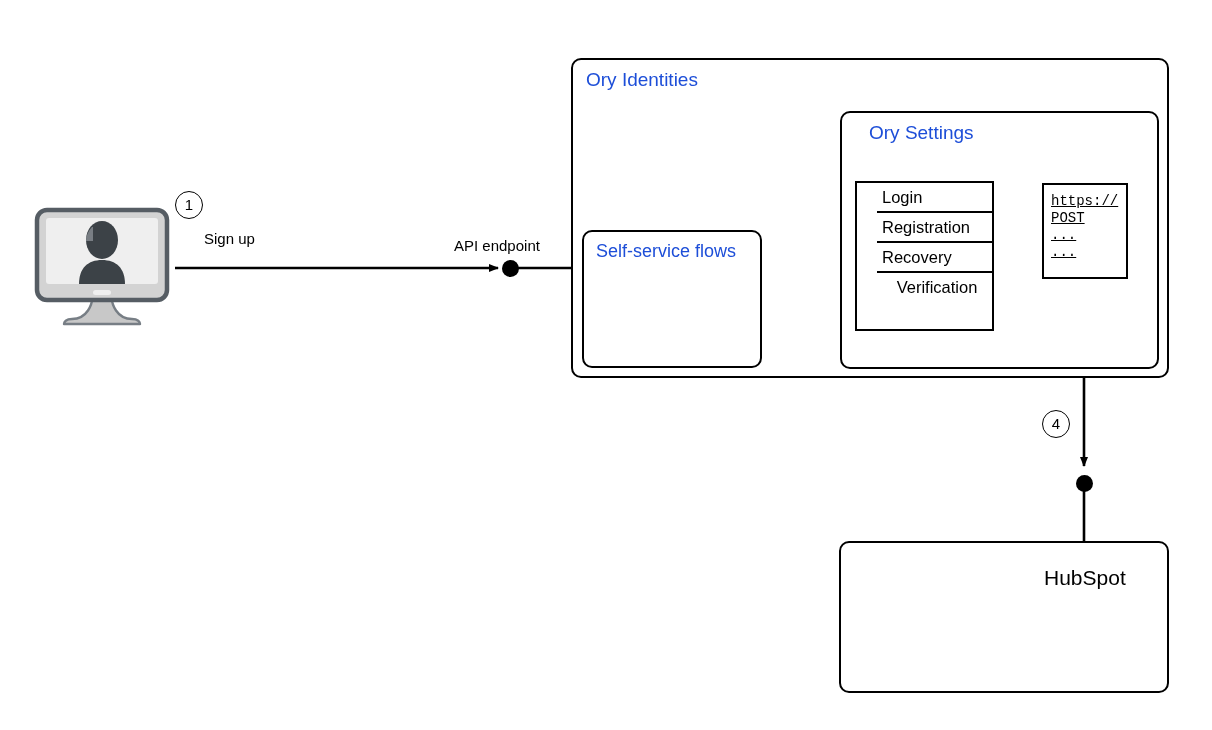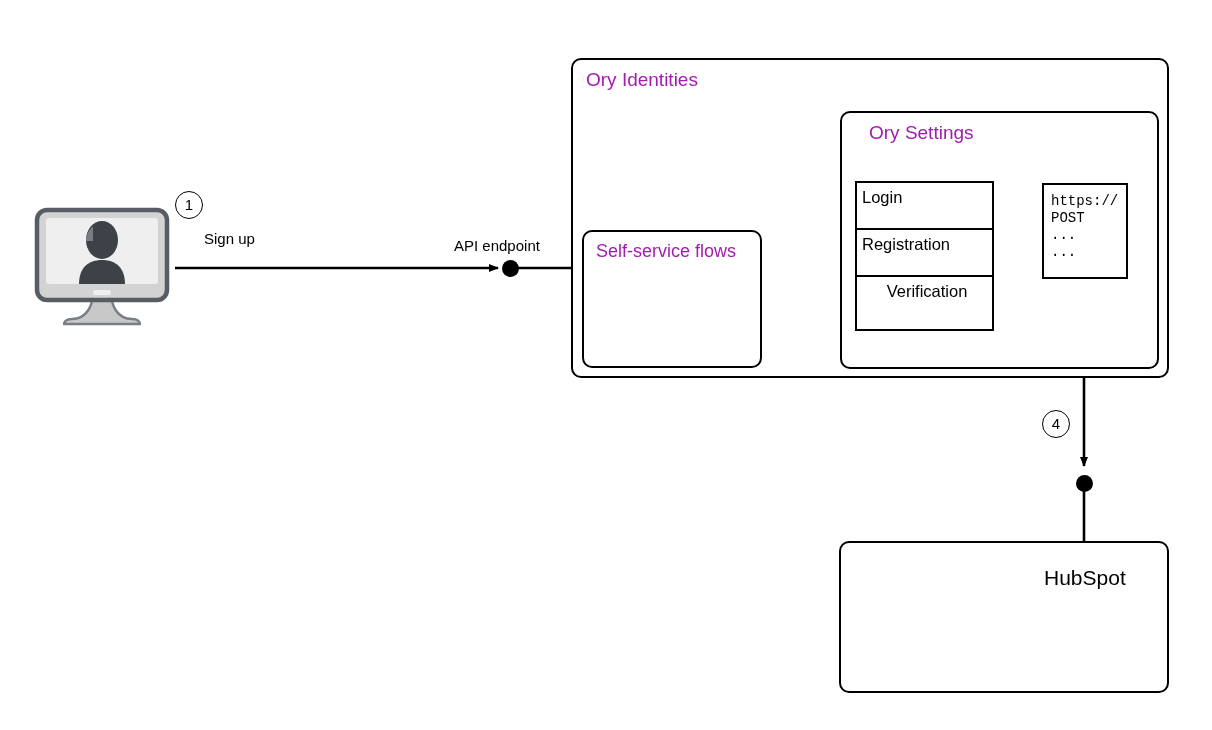--- a/index.html
+++ b/index.html
@@ -32,7 +32,7 @@
     position: absolute;
     font-size: 19px;
     line-height: 22px;
-    color: #a21caf;
+    color: #1d4ed8;
     white-space: nowrap;
   }
 

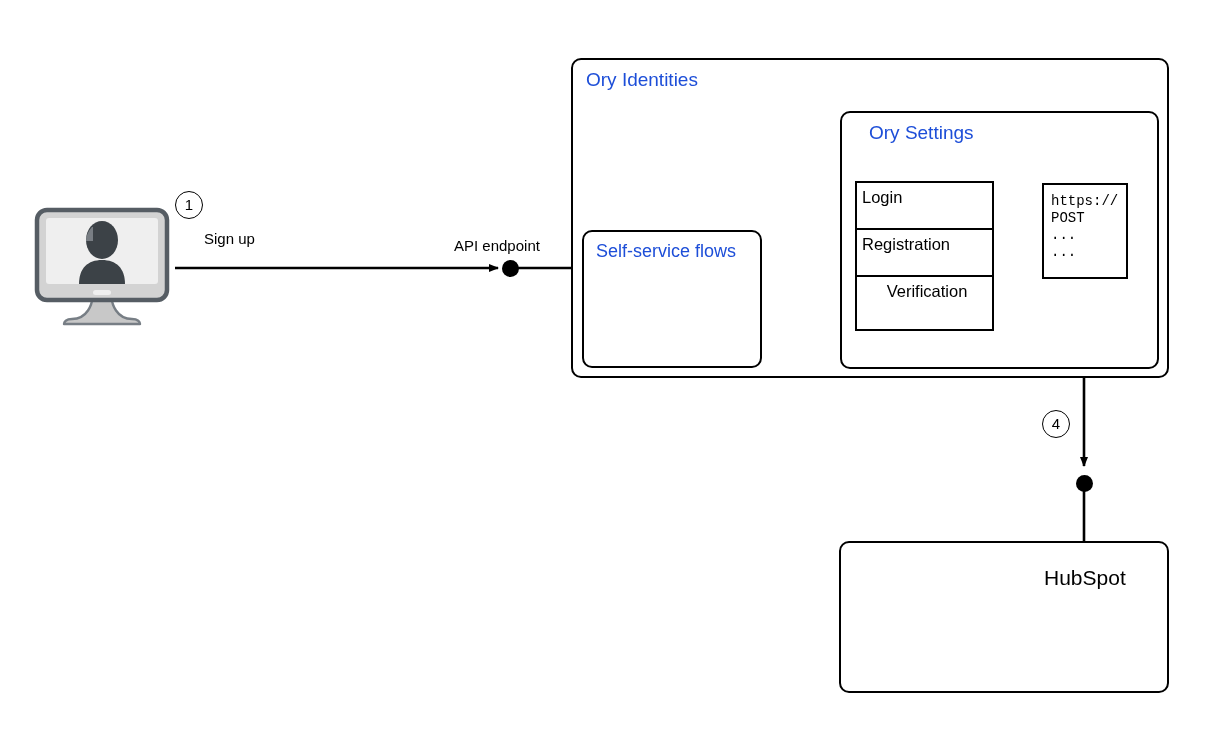--- a/index.html
+++ b/index.html
@@ -44,7 +44,7 @@
     box-sizing: border-box;
   }
   .flow-item {
-    height: 47px;
+    height: 30px;
     line-height: 29px;
     font-size: 16.5px;
     padding-left: 5px;
@@ -52,6 +52,7 @@
     box-sizing: border-box;
     color: #000;
     white-space: nowrap;
+    margin-left: 20px;
   }
   .flow-item:last-child { border-bottom: none; text-align: center; }
 

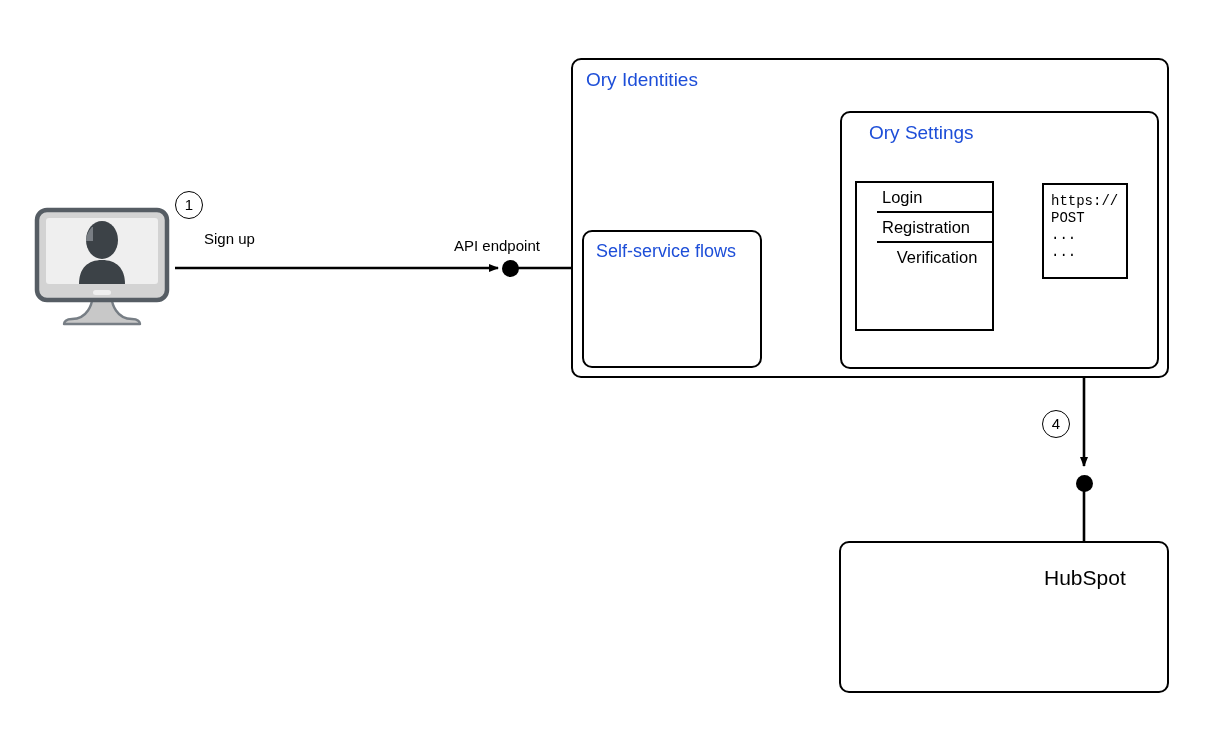--- a/index.html
+++ b/index.html
@@ -68,6 +68,7 @@
     padding: 8px 0 0 7px;
     color: #000;
     white-space: pre;
+    text-decoration: underline;
   }
 
   

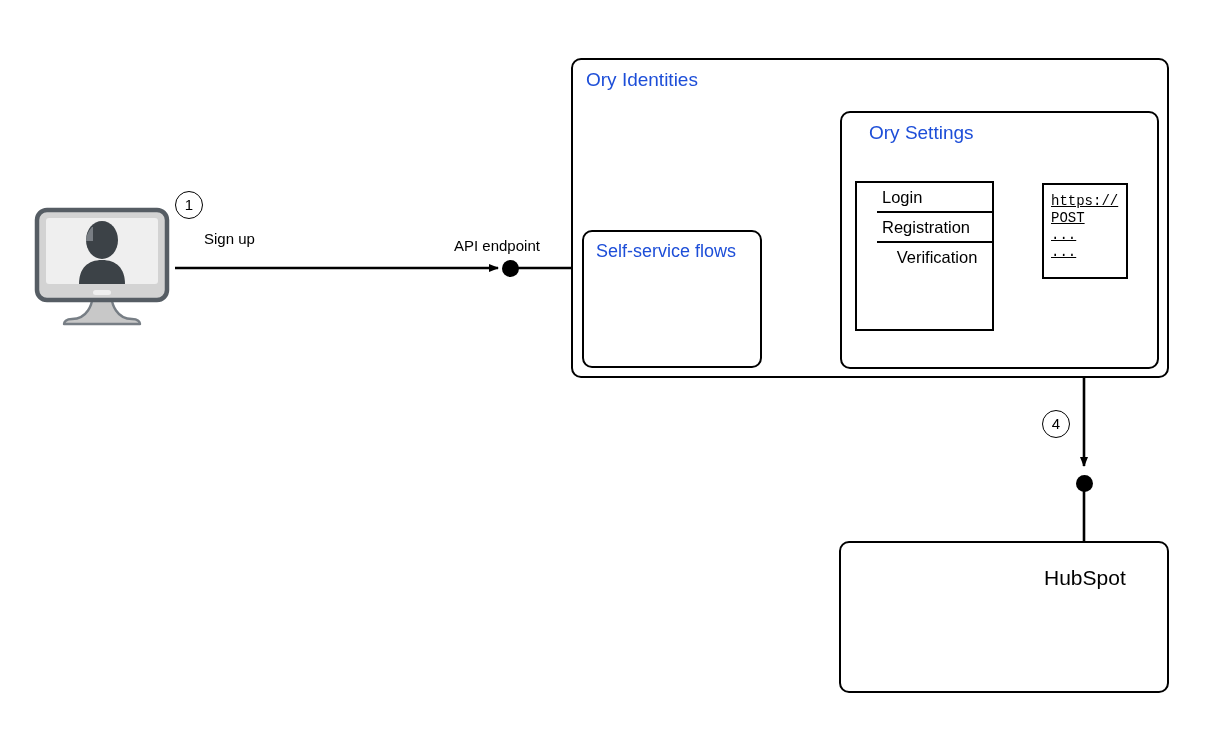--- a/index.html
+++ b/index.html
@@ -219,6 +219,7 @@
   <div class="flow-list" style="left:855px; top:181px; width:139px; height:150px;">
     <div class="flow-item">Login</div>
     <div class="flow-item">Registration</div>
+    <div class="flow-item">Recovery</div>
     <div class="flow-item">Verification</div>
   </div>
 

